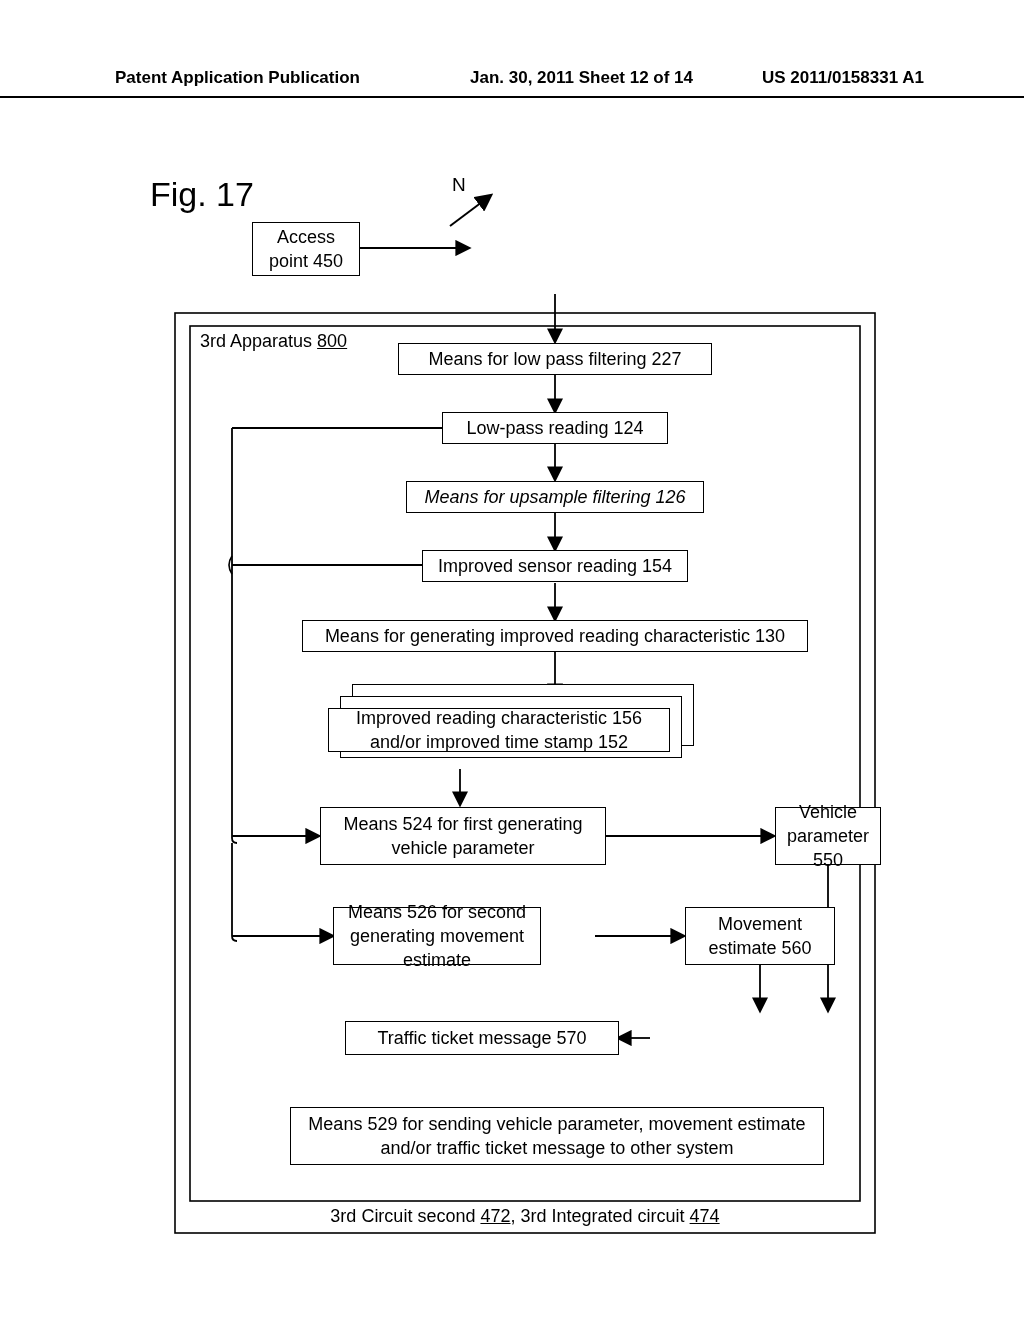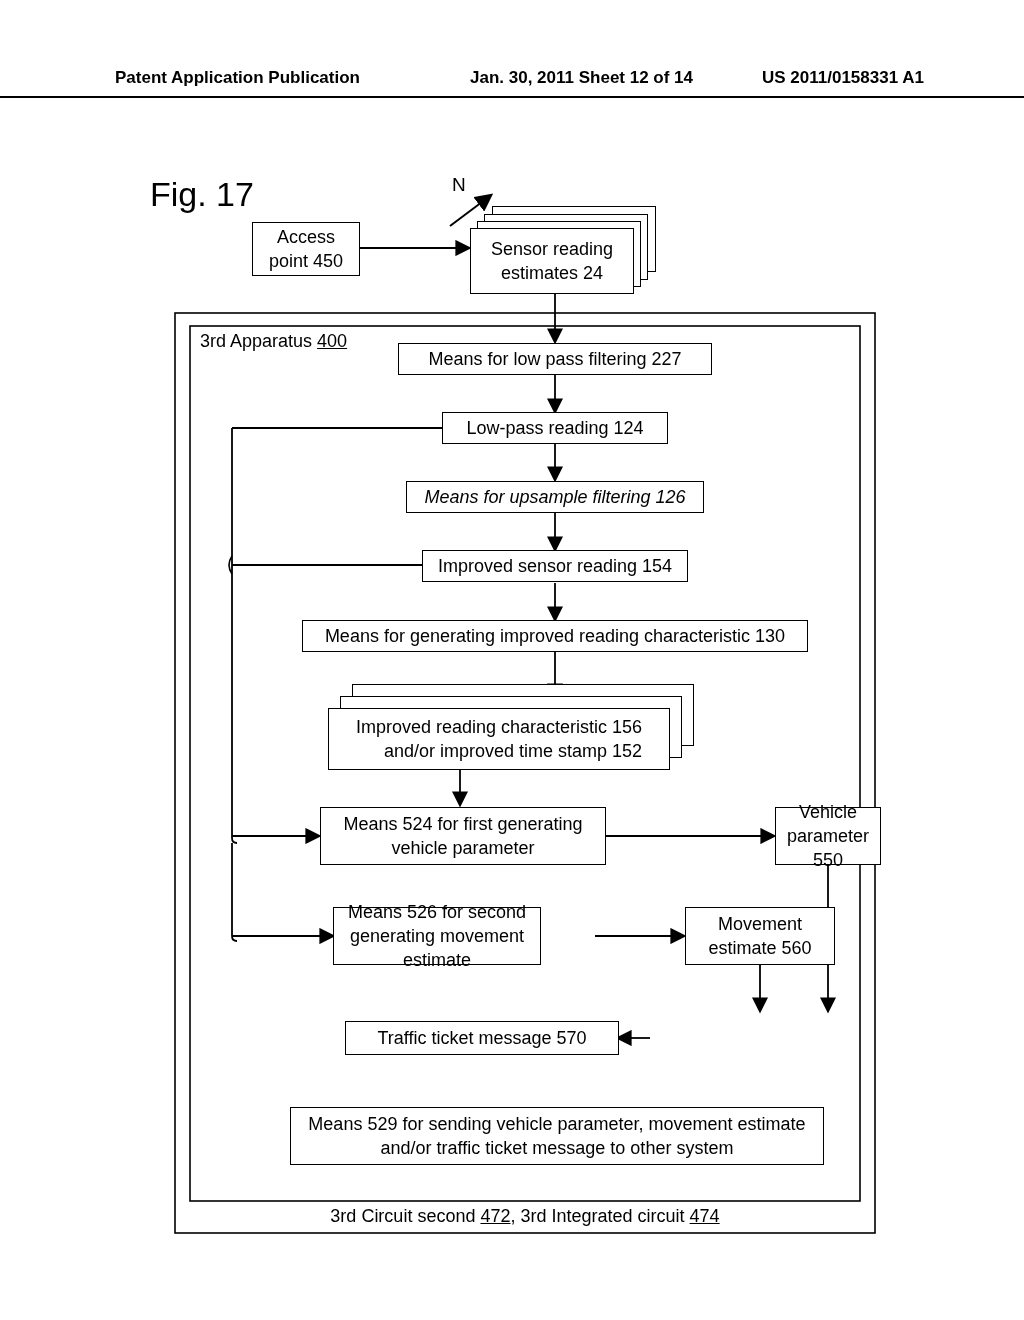--- a/index.html
+++ b/index.html
@@ -147,13 +147,6 @@
   <div class="box" style="left:252px; top:124px; width:108px; height:54px; white-space:pre-line;">Access
 point 450</div>
 
-  <div class="stack" style="left:470px; top:108px; width:186px; height:88px;">
-    <div class="layer" style="left:22px; top:0; width:164px; height:66px;"></div>
-    <div class="layer" style="left:14px; top:8px; width:164px; height:66px;"></div>
-    <div class="layer" style="left:7px; top:15px; width:164px; height:66px;"></div>
-    <div class="box" style="left:0; top:22px; width:164px; height:66px; white-space:pre-line;">Sensor reading
-estimates 24</div>
-  </div>
 
   <div class="apparatus-label" style="left:200px; top:233px;">
     <span>3rd Apparatus </span><span class="underline">400</span>

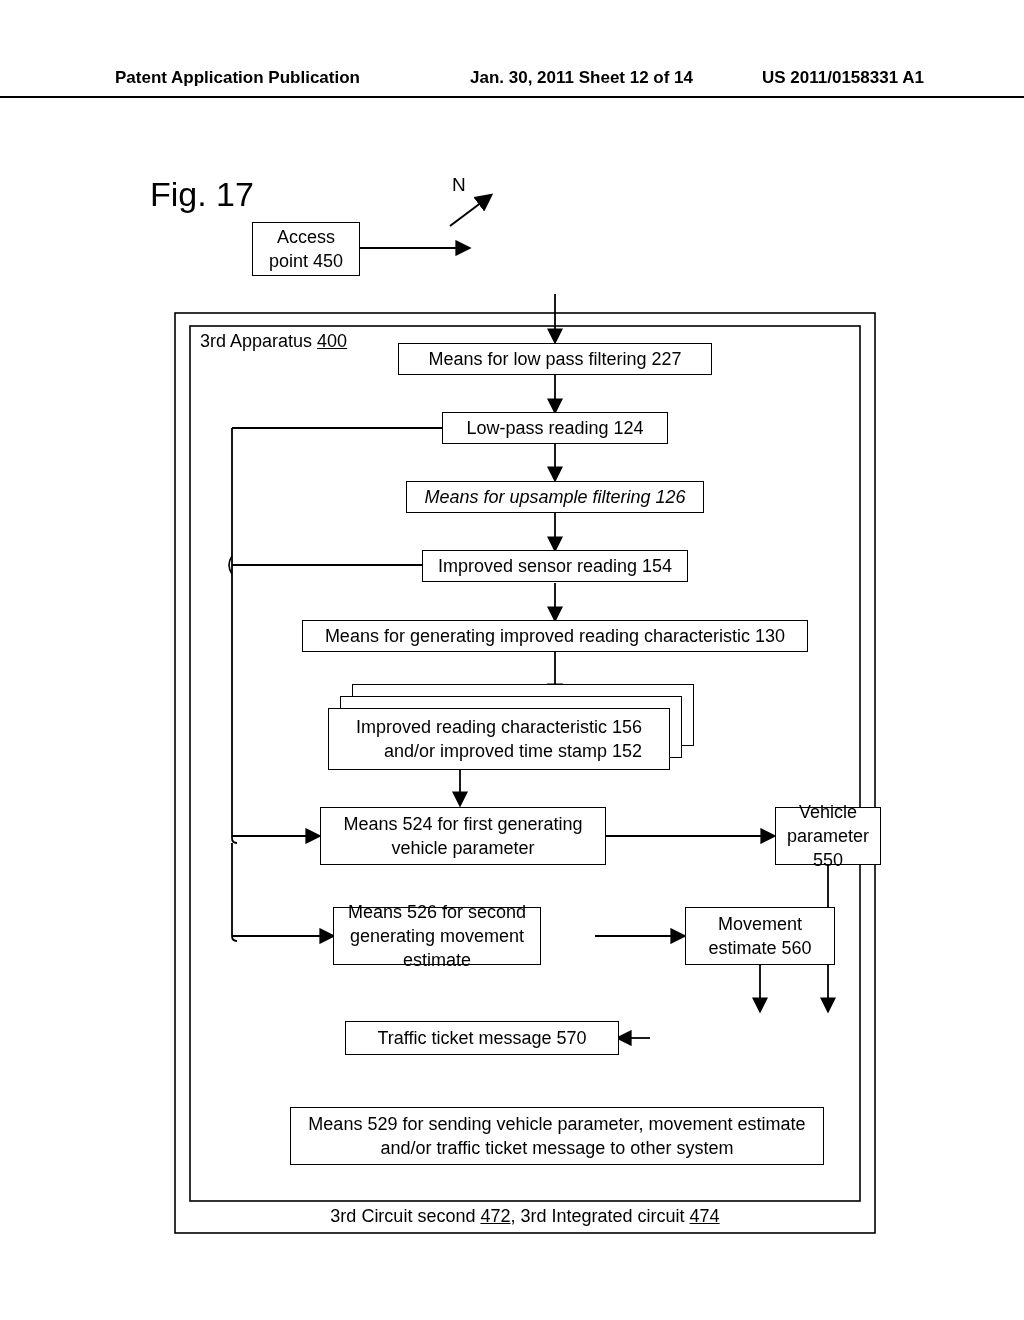--- a/index.html
+++ b/index.html
@@ -149,7 +149,7 @@
 
 
   <div class="apparatus-label" style="left:200px; top:233px;">
-    <span>3rd Apparatus </span><span class="underline">400</span>
+    <span>3rd Apparatus </span><span class="underline">800</span>
   </div>
 
   <div class="box" style="left:398px; top:245px; width:314px; height:32px;">Means for low pass filtering 227</div>

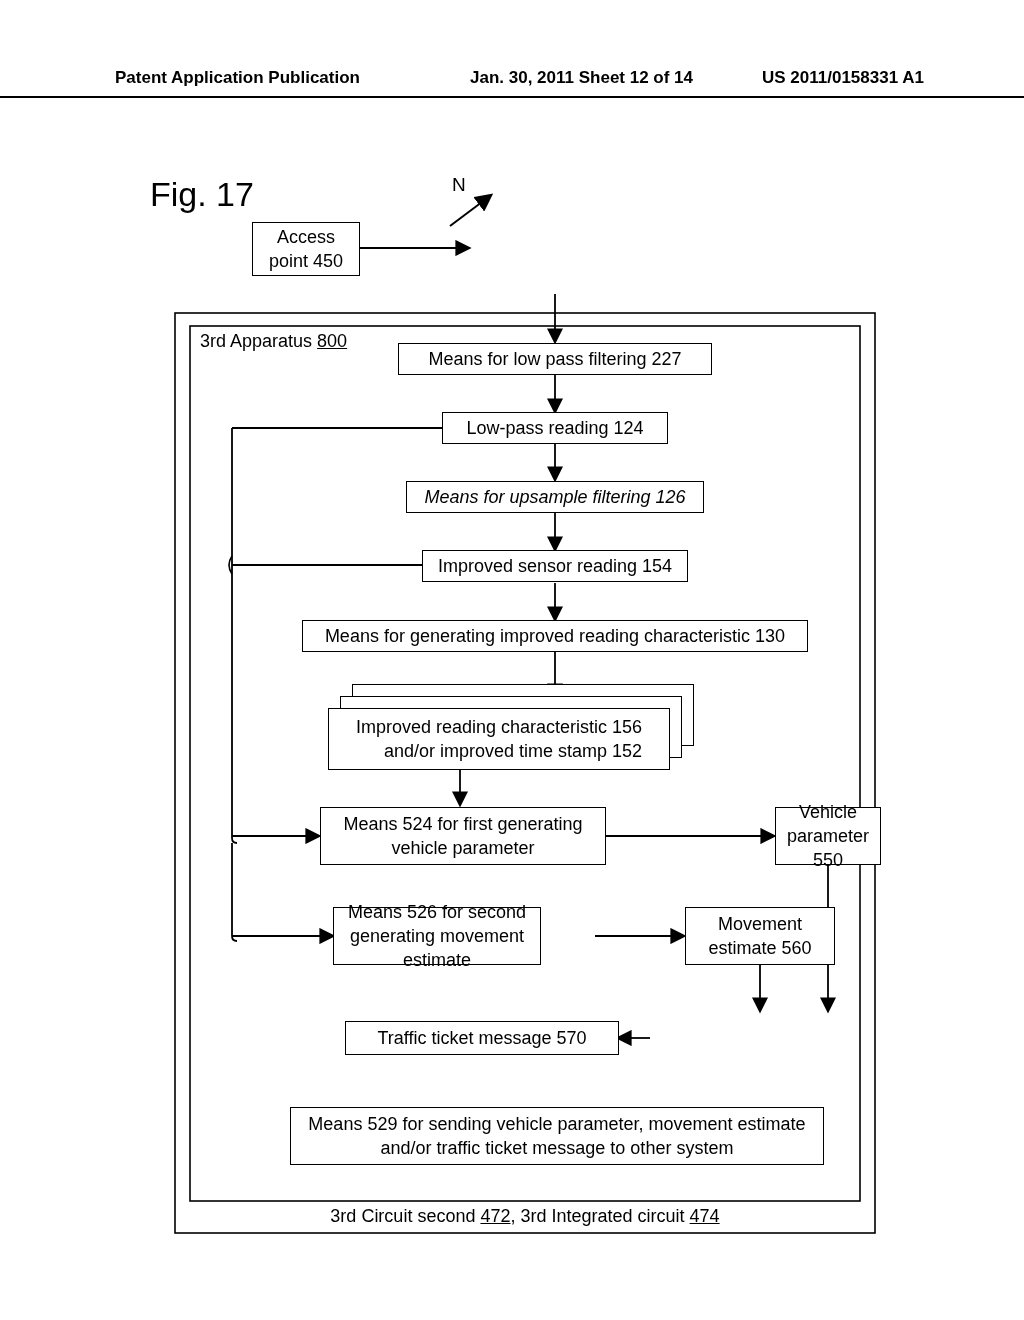--- a/index.html
+++ b/index.html
@@ -165,7 +165,7 @@
   <div class="stack" style="left:328px; top:586px; width:366px; height:86px;">
     <div class="layer" style="left:24px; top:0; width:342px; height:62px;"></div>
     <div class="layer" style="left:12px; top:12px; width:342px; height:62px;"></div>
-    <div class="box" style="left:0; top:24px; width:342px; height:62px; white-space:pre-line;text-align:right;">Improved reading characteristic 156
+    <div class="box" style="left:0; top:24px; width:342px; height:44px; white-space:pre-line;">Improved reading characteristic 156
 and/or improved time stamp 152</div>
   </div>
 

